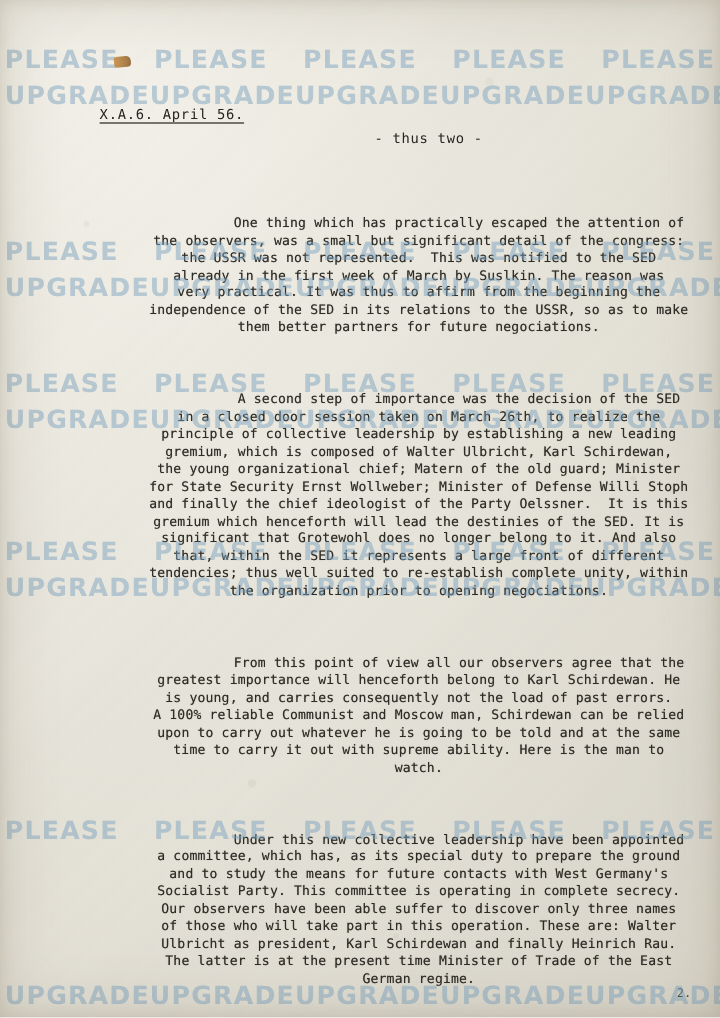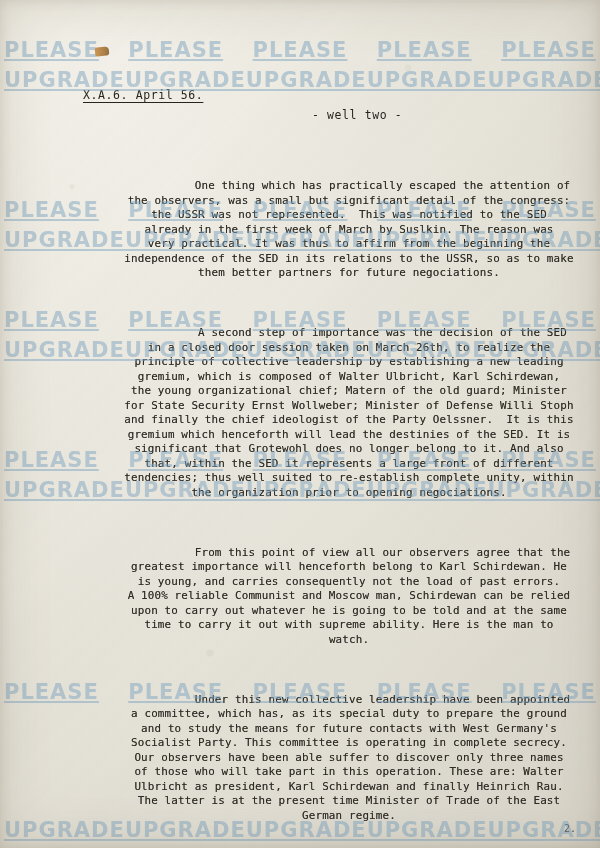--- a/index.html
+++ b/index.html
@@ -62,7 +62,7 @@
     color: rgba(120, 160, 190, 0.50);
     white-space: nowrap;
   }
-  .wm-row span { opacity: 0.95; text-decoration: underline; }
+  .wm-row span { opacity: 0.95; }
 
   
   #typed {

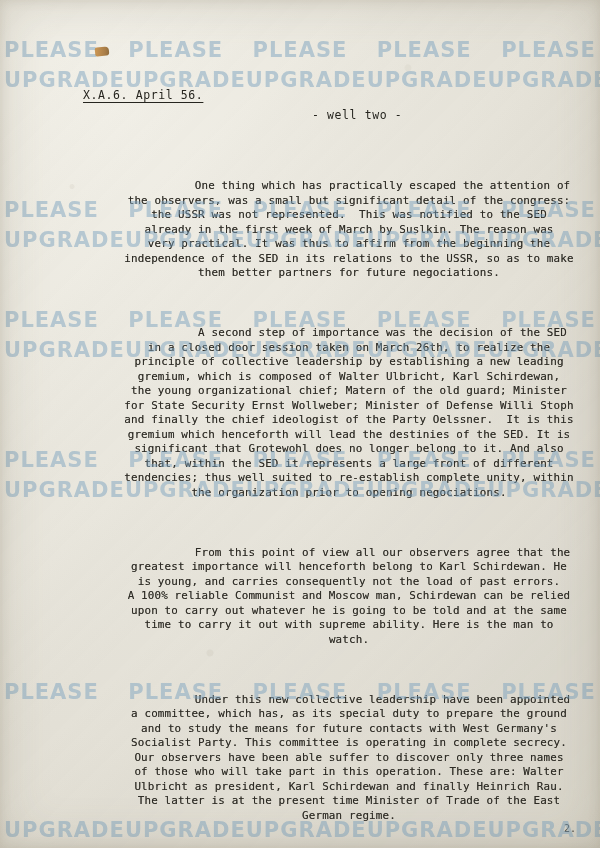--- a/index.html
+++ b/index.html
@@ -154,7 +154,7 @@
 
     <div id="header-ref">X.A.6. April 56.</div>
 
-    <div id="page-label">- well two -</div>
+    <div id="page-label">- thus two -</div>
 
     <div id="body-text">
       <p class="para">          One thing which has practically escaped the attention of

